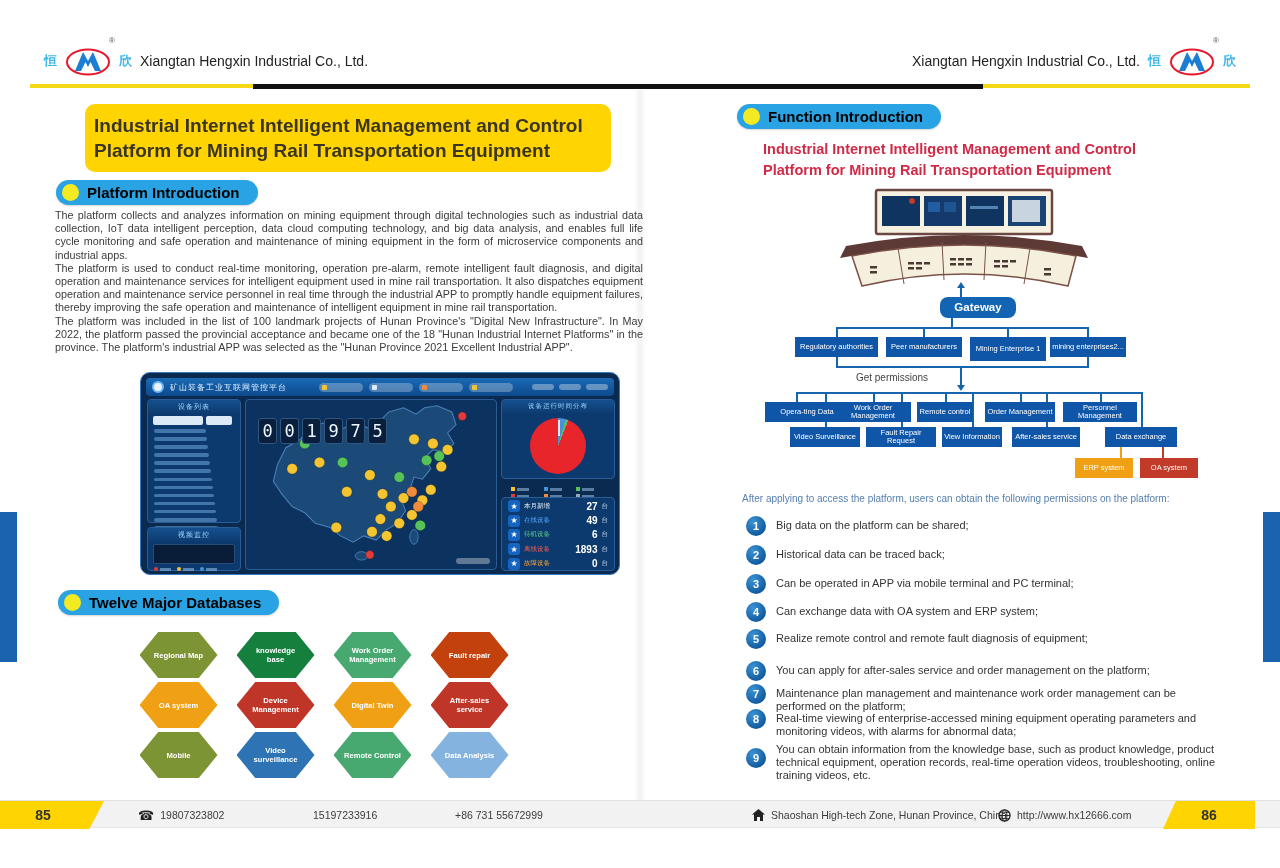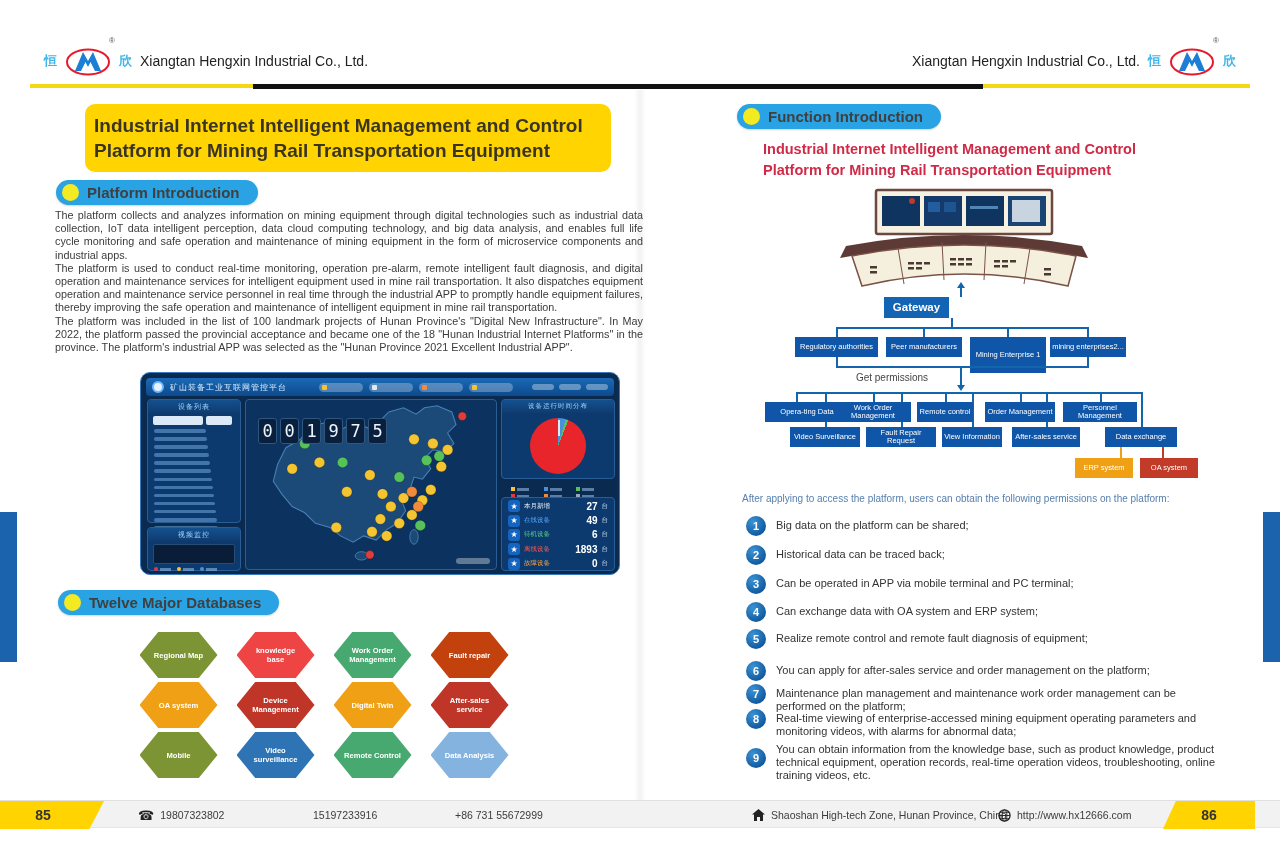--- a/index.html
+++ b/index.html
@@ -23,7 +23,7 @@
           background:#29a3e3; border-radius:999px; padding:4px 18px 4px 6px;
           box-shadow:0 1px 2px rgba(0,0,0,.18); }
   .pill .dot { width:17px; height:17px; border-radius:50%; background:#f4ea22; }
-  .pill .lbl { font-size:15px; font-weight:bold; color:#404040; white-space:nowrap; }
+  .pill .lbl { font-size:15px; font-weight:bold; color:#000000; white-space:nowrap; }
 
   
   .title-box { position:absolute; left:85px; top:104px; width:526px; height:68px;

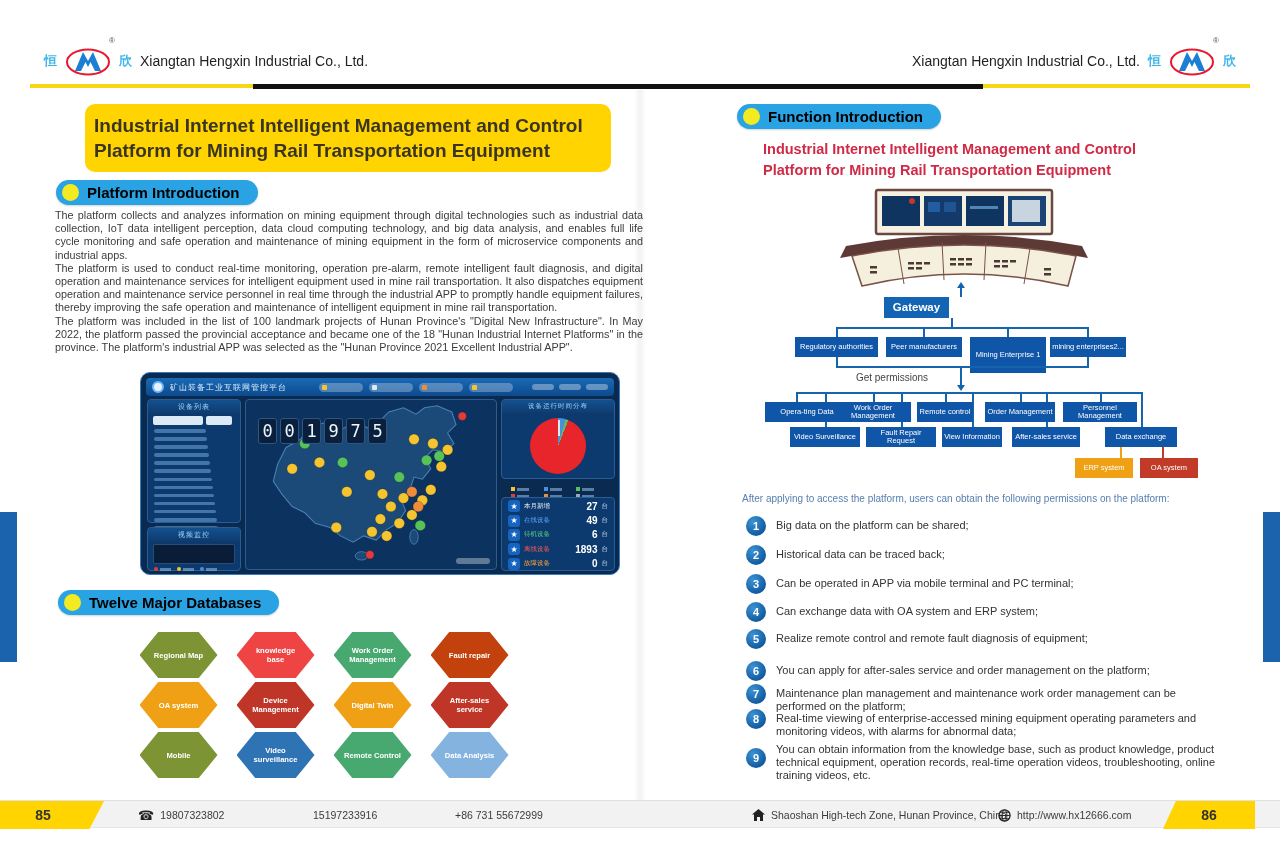--- a/index.html
+++ b/index.html
@@ -436,7 +436,7 @@
   <div class="arrow-up" style="left:957px; top:282px;"></div>
   <div class="cline" style="left:960px; top:287px; width:2px; height:10px;"></div>
 
-  <div class="dbox gateway" style="left:884px; top:297px; width:65px; height:21px;">Gateway</div>
+  <div class="dbox gateway" style="left:940px; top:297px; width:76px; height:21px;border-radius:8px;">Gateway</div>
 
   <div class="cline" style="left:951px; top:318px; width:2px; height:9px;"></div>
   <div class="cline" style="left:836px; top:327px; width:253px; height:2px;"></div>

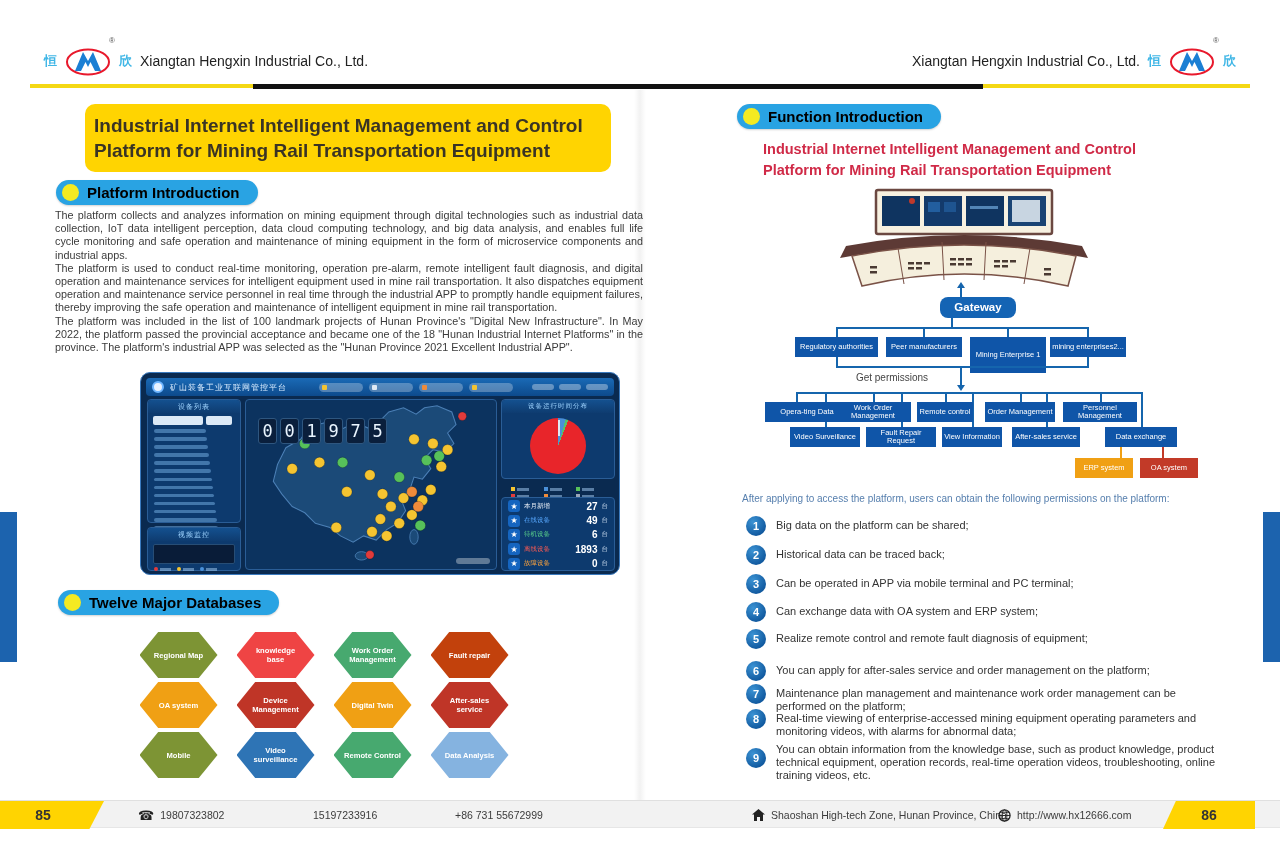--- a/index.html
+++ b/index.html
@@ -447,7 +447,7 @@
 
   <div class="dbox" style="left:795px; top:337px; width:83px; height:20px;">Regulatory authorities</div>
   <div class="dbox" style="left:886px; top:337px; width:76px; height:20px;">Peer manufacturers</div>
-  <div class="dbox" style="left:970px; top:337px; width:76px; height:36px;">Mining Enterprise 1</div>
+  <div class="dbox" style="left:970px; top:337px; width:76px; height:24px;">Mining Enterprise 1</div>
   <div class="dbox" style="left:1050px; top:337px; width:76px; height:20px;">mining enterprises2...</div>
 
   <div class="cline" style="left:836px; top:357px; width:2px; height:10px;"></div>

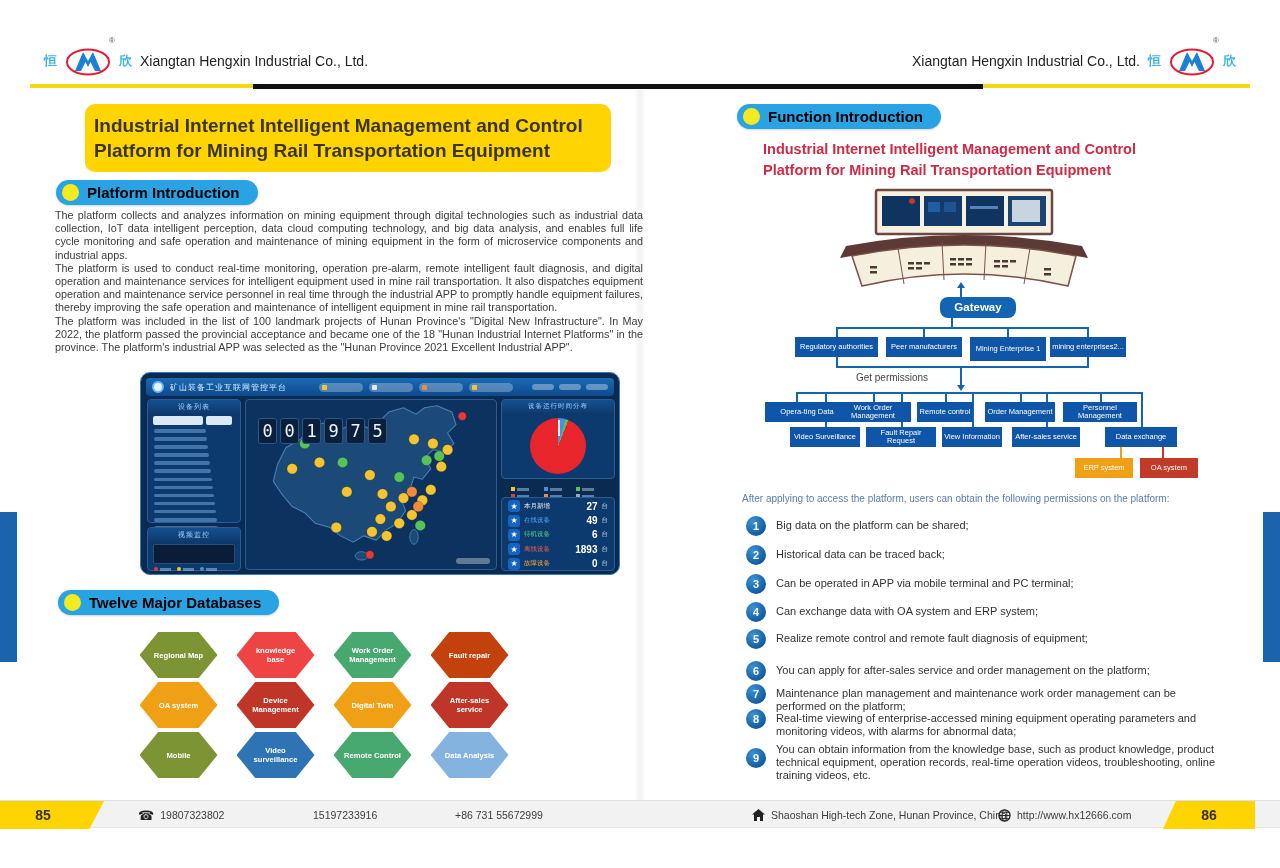--- a/index.html
+++ b/index.html
@@ -369,7 +369,7 @@
 
   <div class="hexgrid">
     <div class="hex" style="background: rgb(125, 148, 52);">Regional Map</div>
-    <div class="hex" style="background: #ef4444;">knowledge base</div>
+    <div class="hex" style="background: #15803d;">knowledge base</div>
     <div class="hex" style="background: rgb(71, 169, 111);">Work Order Management</div>
     <div class="hex" style="background: #c2410c;">Fault repair</div>
     <div class="hex" style="background: rgb(240, 160, 20);">OA system</div>

